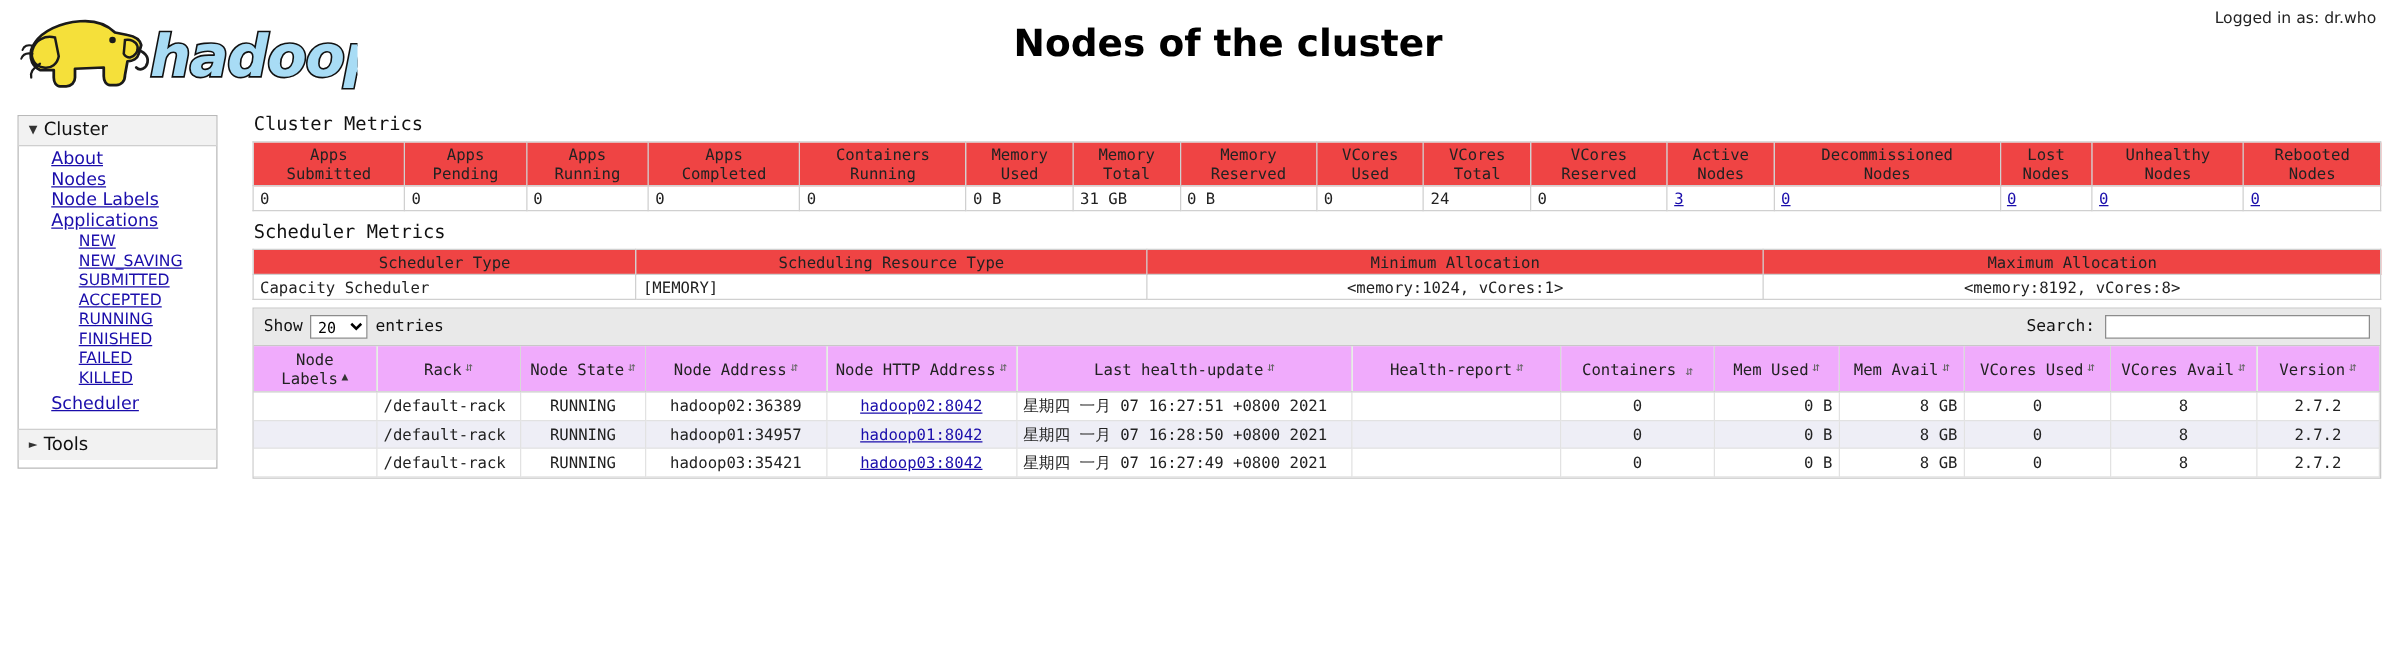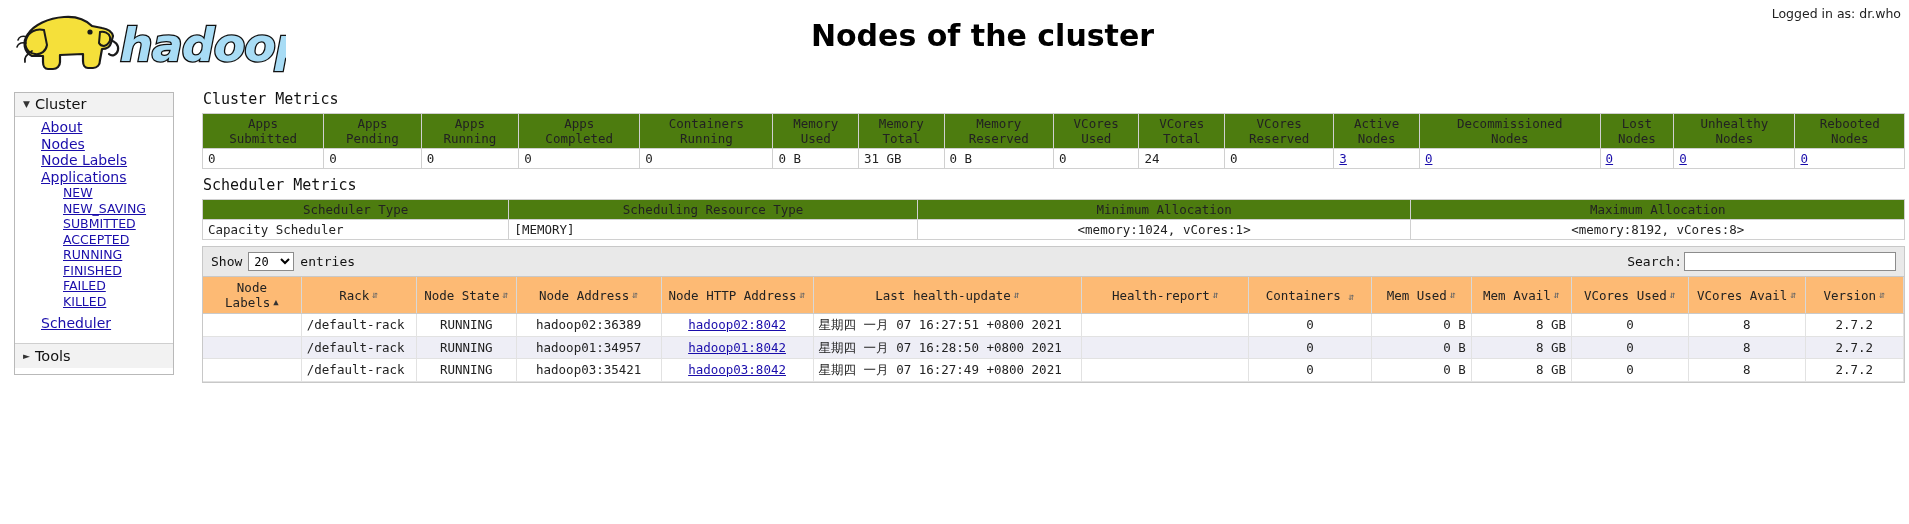--- a/index.html
+++ b/index.html
@@ -81,7 +81,7 @@
     background: #fff;
   }
   table.grid th {
-    background: #4d7c0f;
+    background: #ef4444;
     border: 1px solid #d0d0d0;
     font-weight: normal;
     color: #222;

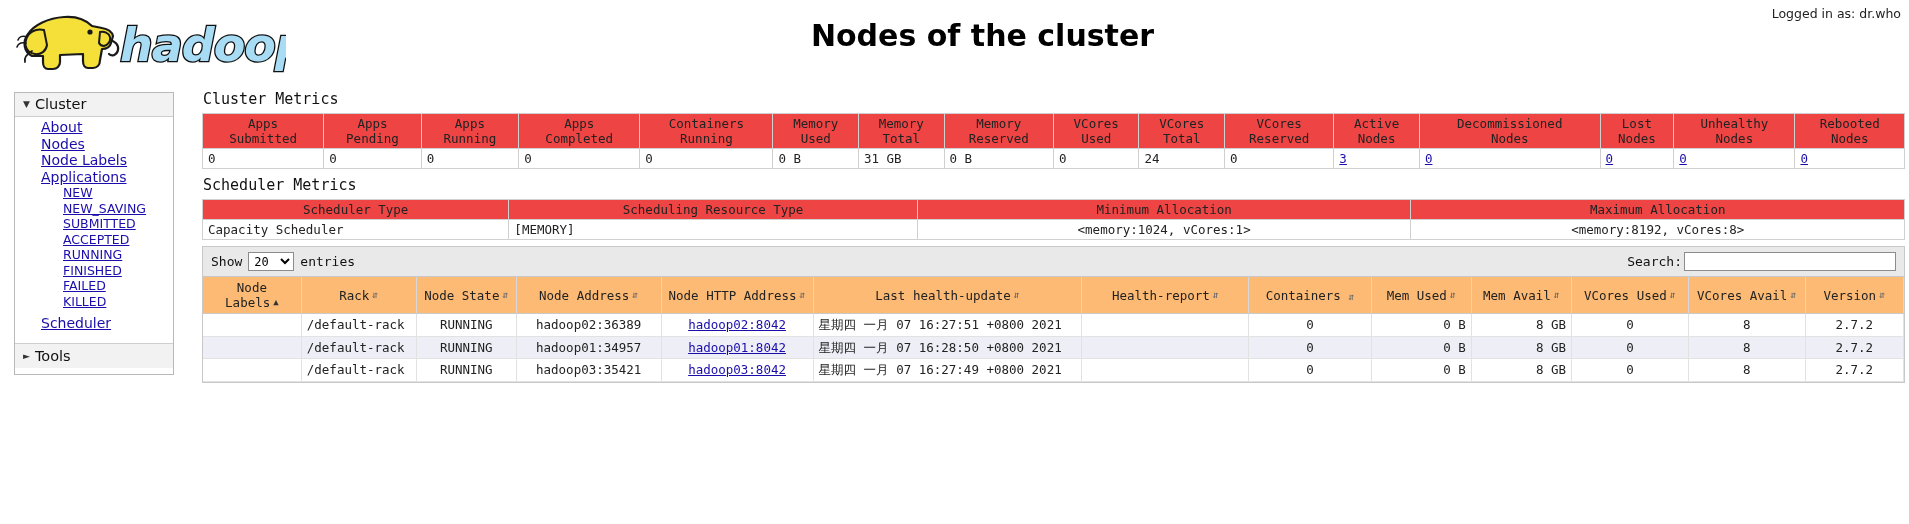--- a/index.html
+++ b/index.html
@@ -118,7 +118,7 @@
     font-size: 12px; padding: 0 1px; height: 19px;
     border: 1px solid #8c8c8c; background: #fff;
   }
-  .dt-filter { display: flex; align-items: center; gap: 2px; }
+  .dt-filter { display: flex; align-items: center; gap: 8px; }
   .dt-filter input {
     font-family: "DejaVu Sans Mono", monospace;
     font-size: 12px; width: 212px; height: 19px;

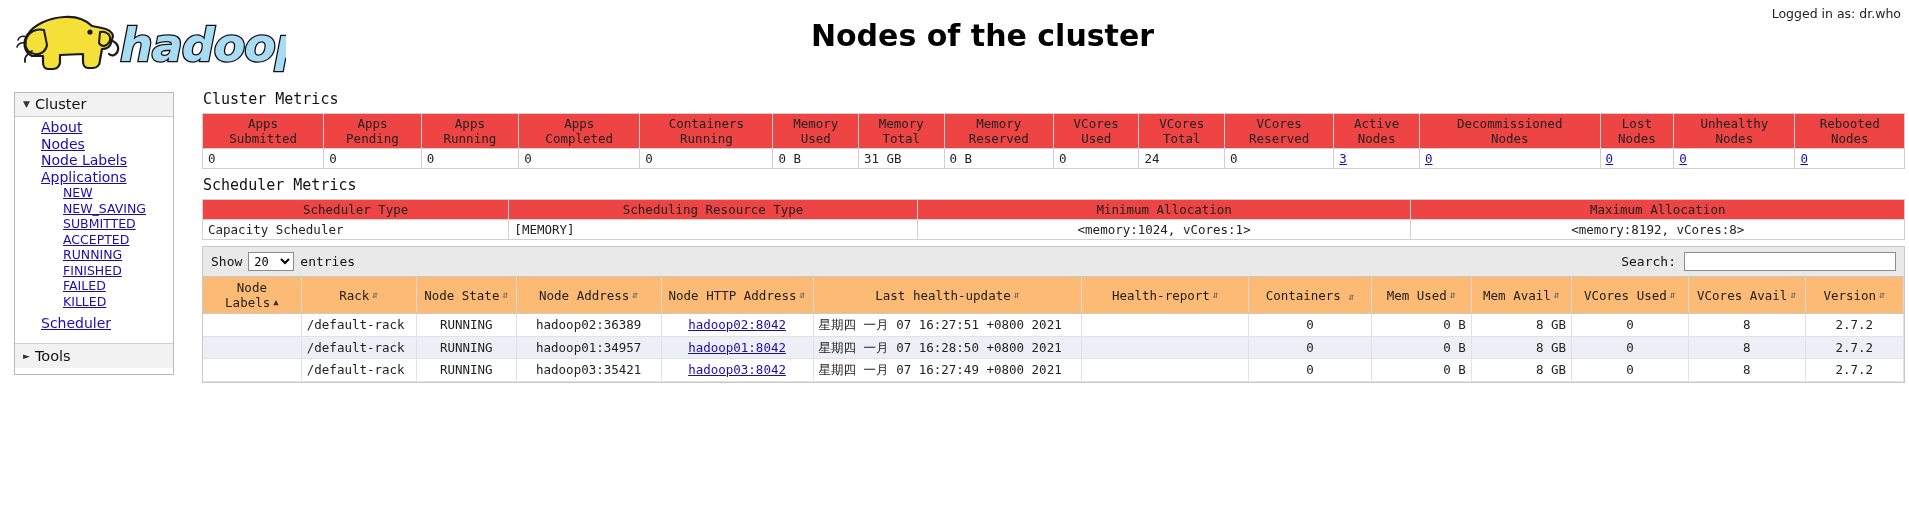--- a/index.html
+++ b/index.html
@@ -126,7 +126,7 @@
   }
   table.nodes { border-collapse: collapse; width: 100%; font-size: 12.5px; }
   table.nodes th {
-    background: #fdba74;
+    background: #f0abfc;
     border-right: 1px solid #d8d8d8;
     border-bottom: 1px solid #cacaca;
     font-weight: normal; color: #222;

